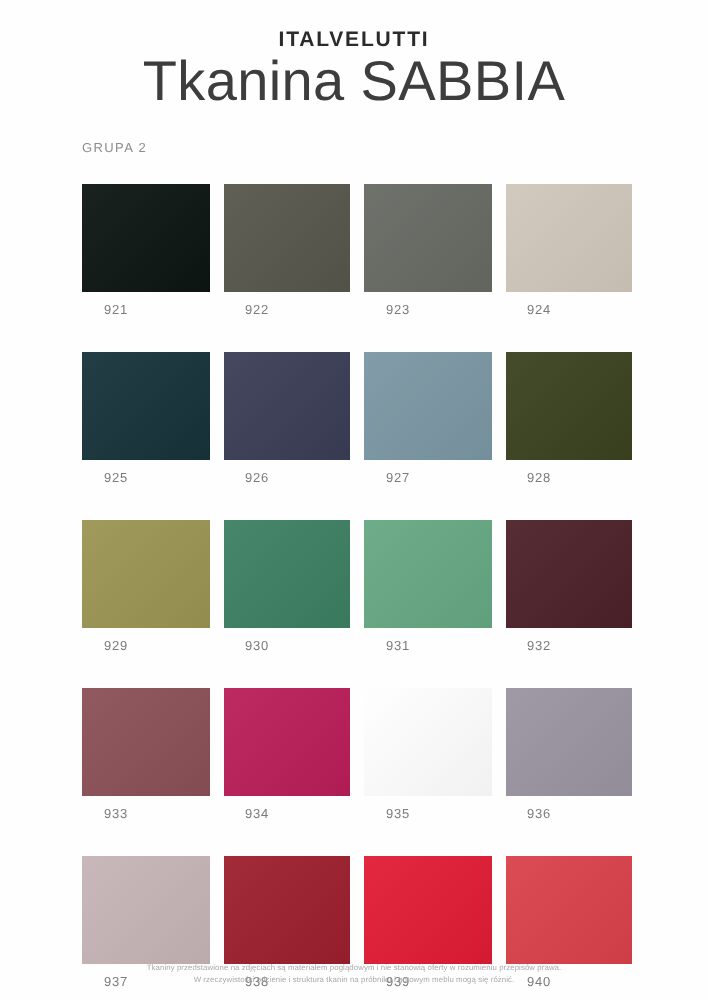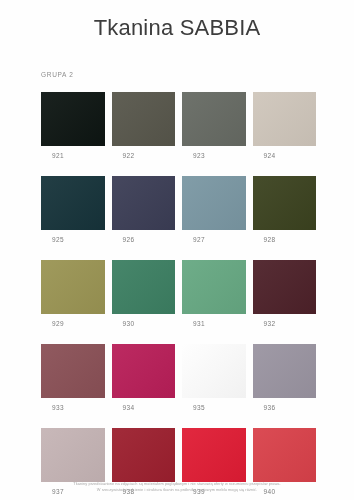--- a/index.html
+++ b/index.html
@@ -119,6 +119,7 @@
 <div class="page">
 
   <div class="header">
+    <div class="brand">ITALVELUTTI</div>
     <div class="title">Tkanina SABBIA</div>
   </div>
 

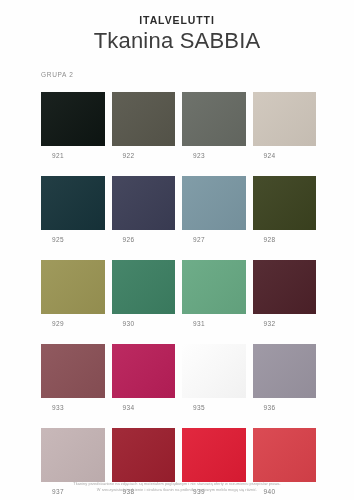--- a/index.html
+++ b/index.html
@@ -36,7 +36,7 @@
     line-height: 13px;
   }
   .title {
-    font-size: 22px;
+    font-size: 28px;
     font-weight: 300;
     letter-spacing: 0.2px;
     color: #3d3d3d;

